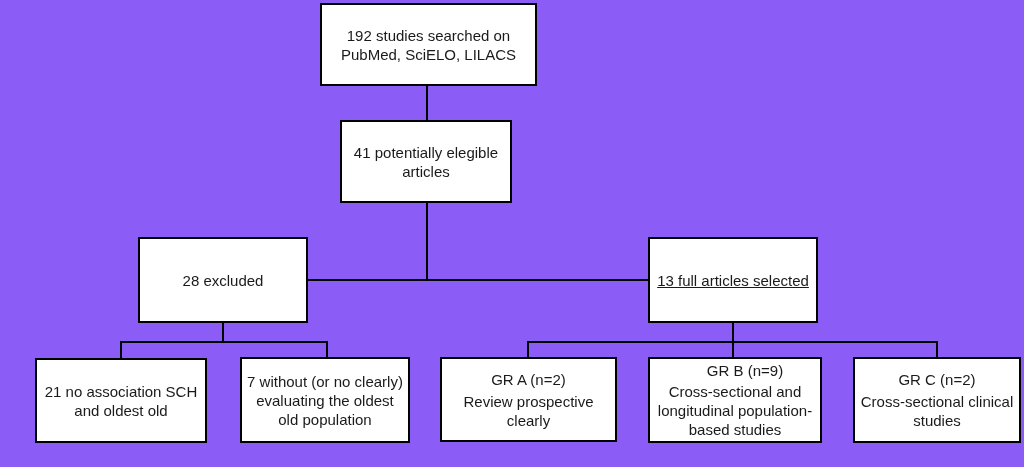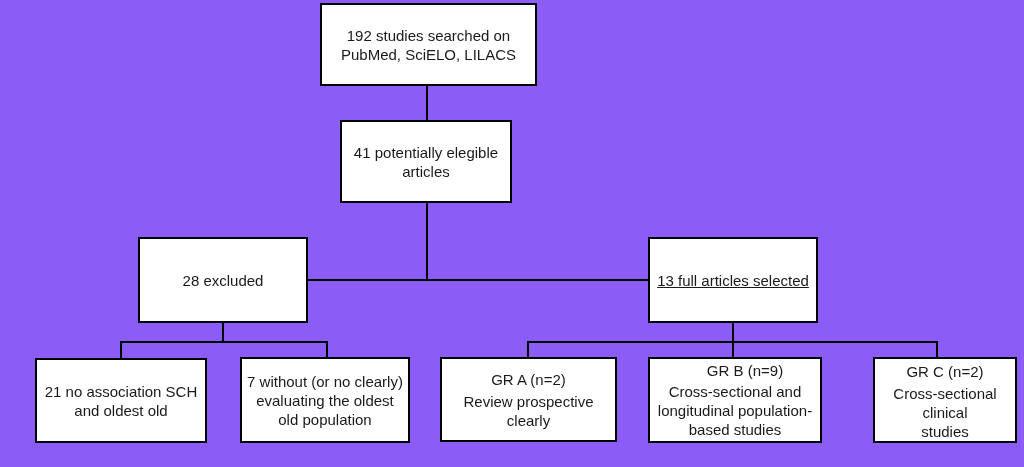--- a/index.html
+++ b/index.html
@@ -102,7 +102,7 @@
 based studies</span>
   </div>
 
-  <div class="box" style="left:873px; top:357px; width:144px; height:86px;justify-content:flex-end;">
+  <div class="box" style="left:853px; top:357px; width:168px; height:86px;">
     <span class="gr-title">GR C (n=2)</span>
     <span class="gr-body">Cross-sectional clinical
 studies</span>

